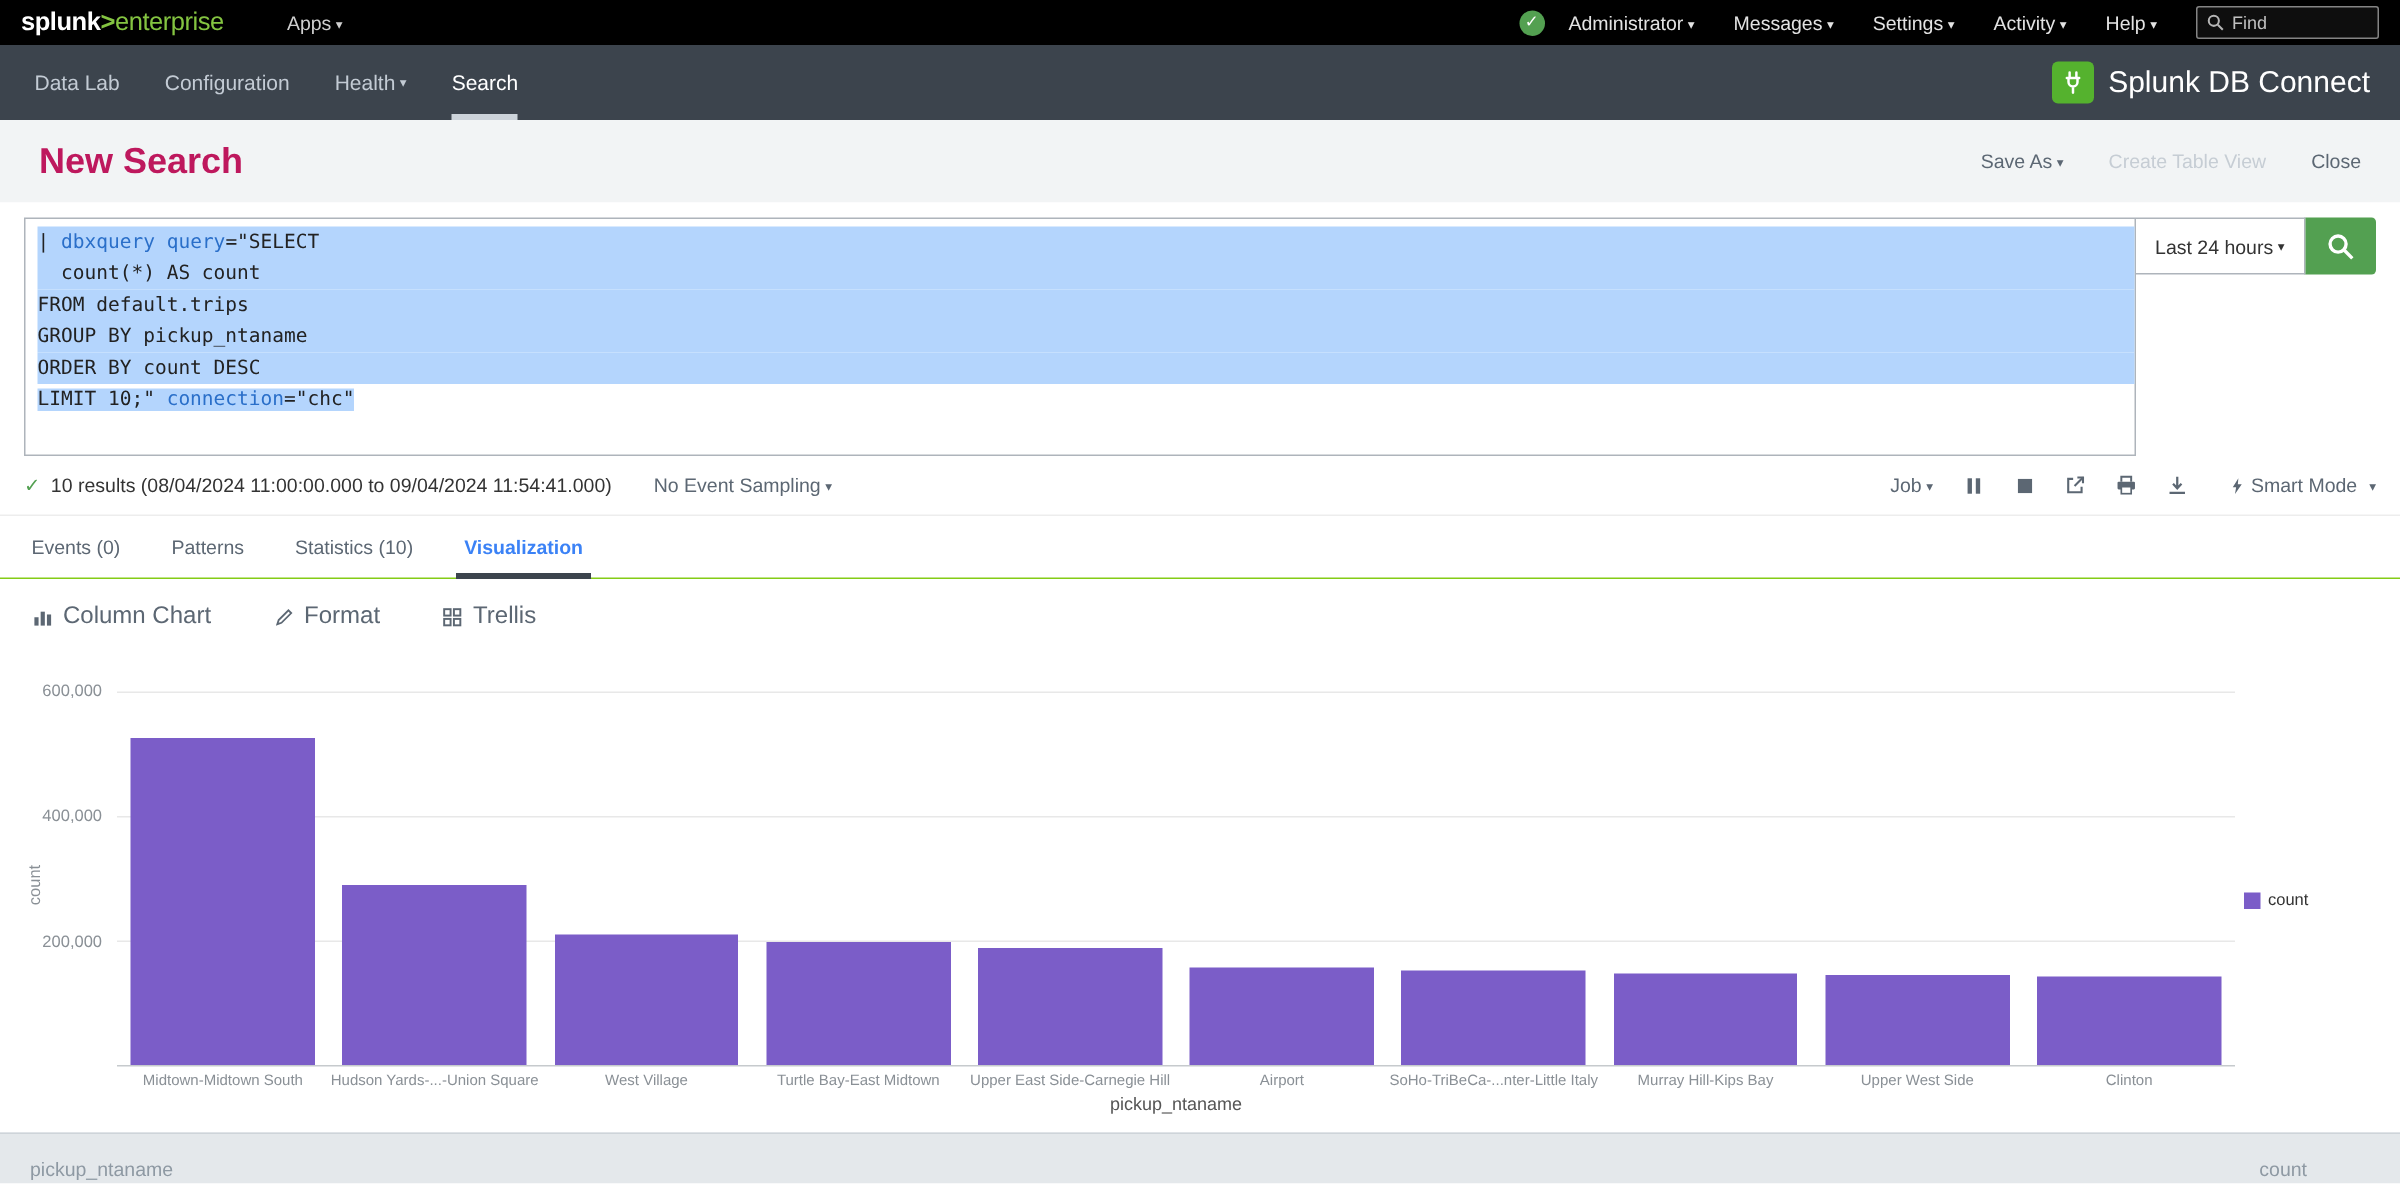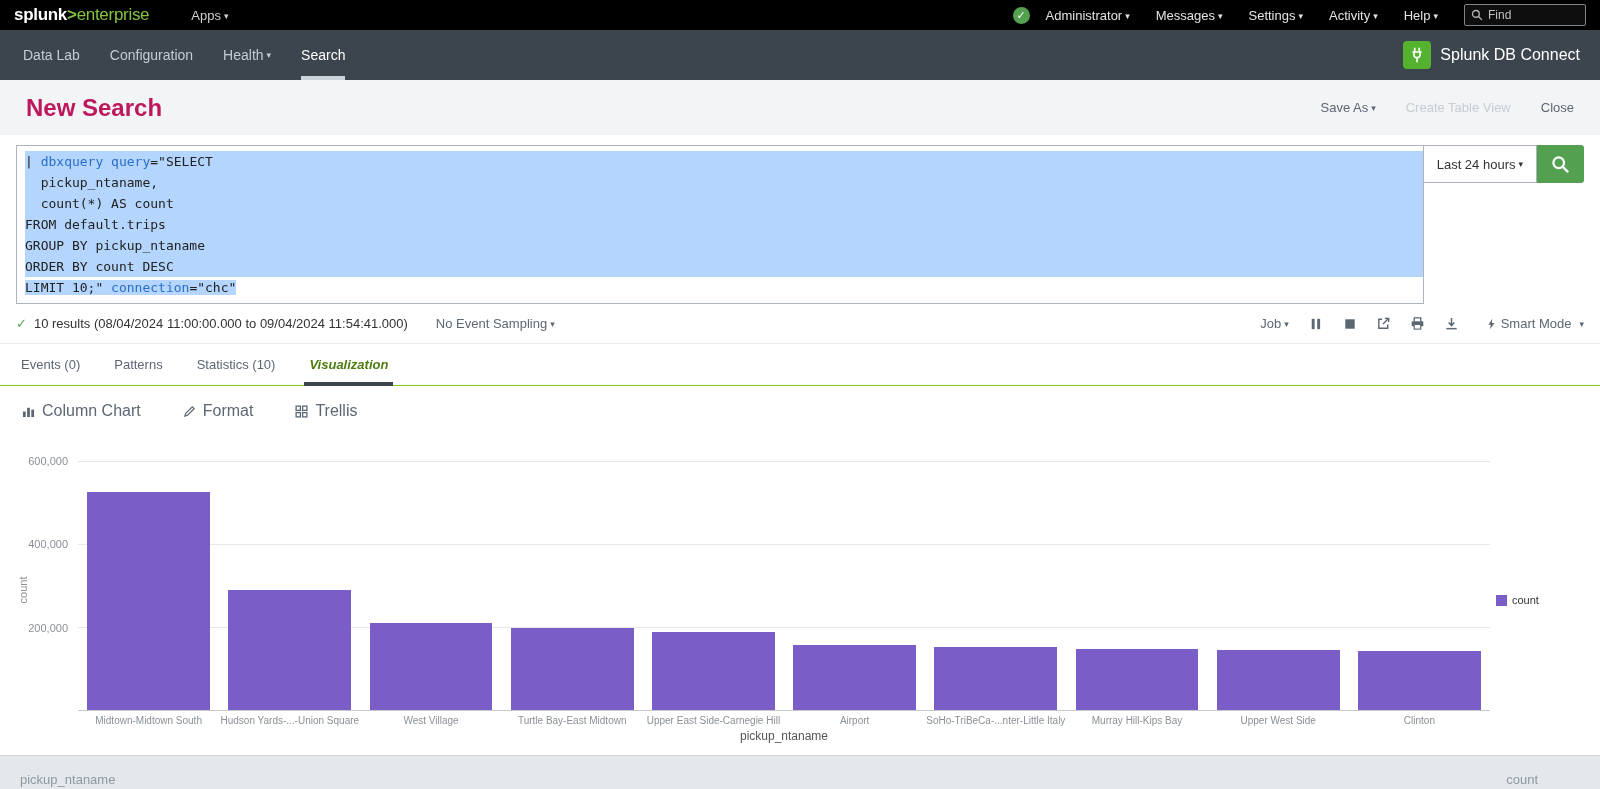--- a/index.html
+++ b/index.html
@@ -31,7 +31,7 @@
   .appbar-item.active { color:#fff; }
   .appbar-item.active::after { content:""; position:absolute; left:15px; right:15px; bottom:0; height:4px; background:#ccd3da; }
   .appbar-spacer { flex:1; }
-  .appbar-app { display:flex; align-items:center; gap:9px; color:#fff; font-size:16px; padding-right:12px; cursor:pointer; }
+  .appbar-app { display:flex; align-items:center; gap:9px; color:#fff; font-size:20px; padding-right:12px; cursor:pointer; }
   .dbx-icon { width:28px; height:28px; border-radius:4px; background:#55b22e; display:flex;
               align-items:center; justify-content:center; }
 

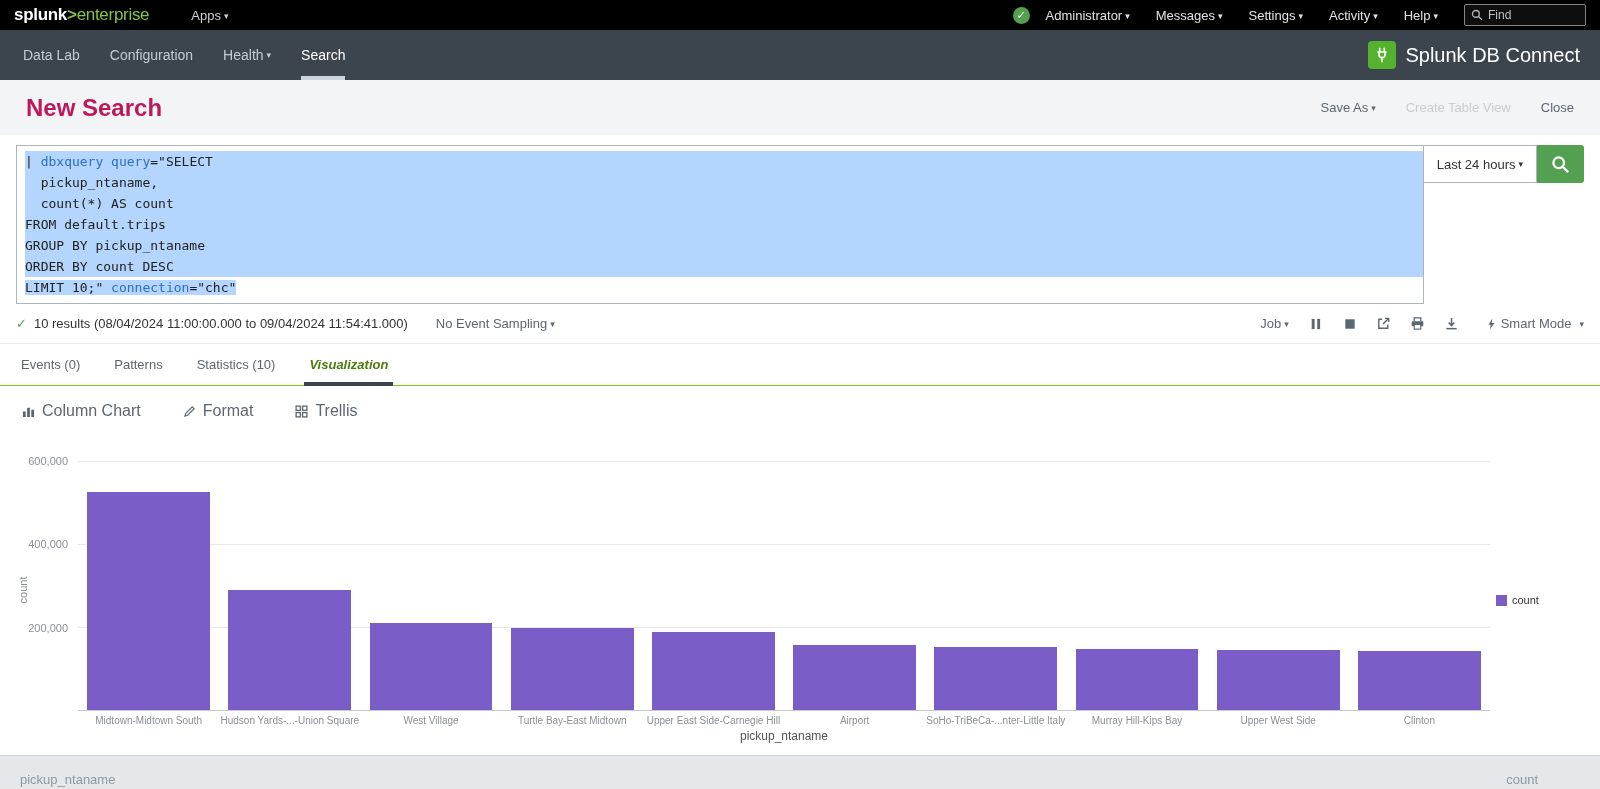--- a/index.html
+++ b/index.html
@@ -174,7 +174,6 @@
 <div class="search-section">
   <div class="search-box">
       <div class="q-line sel-full"><span class="q-text"><span class="q-plain">| </span><span class="q-kw">dbxquery</span><span class="q-plain"> </span><span class="q-kw">query</span><span class="q-plain">="SELECT</span></span></div>
-      <div class="q-line sel-full"><span class="q-text"><span class="q-plain">  pickup_ntaname,</span></span></div>
       <div class="q-line sel-full"><span class="q-text"><span class="q-plain">  count(*) AS count</span></span></div>
       <div class="q-line sel-full"><span class="q-text"><span class="q-plain">FROM default.trips</span></span></div>
       <div class="q-line sel-full"><span class="q-text"><span class="q-plain">GROUP BY pickup_ntaname</span></span></div>

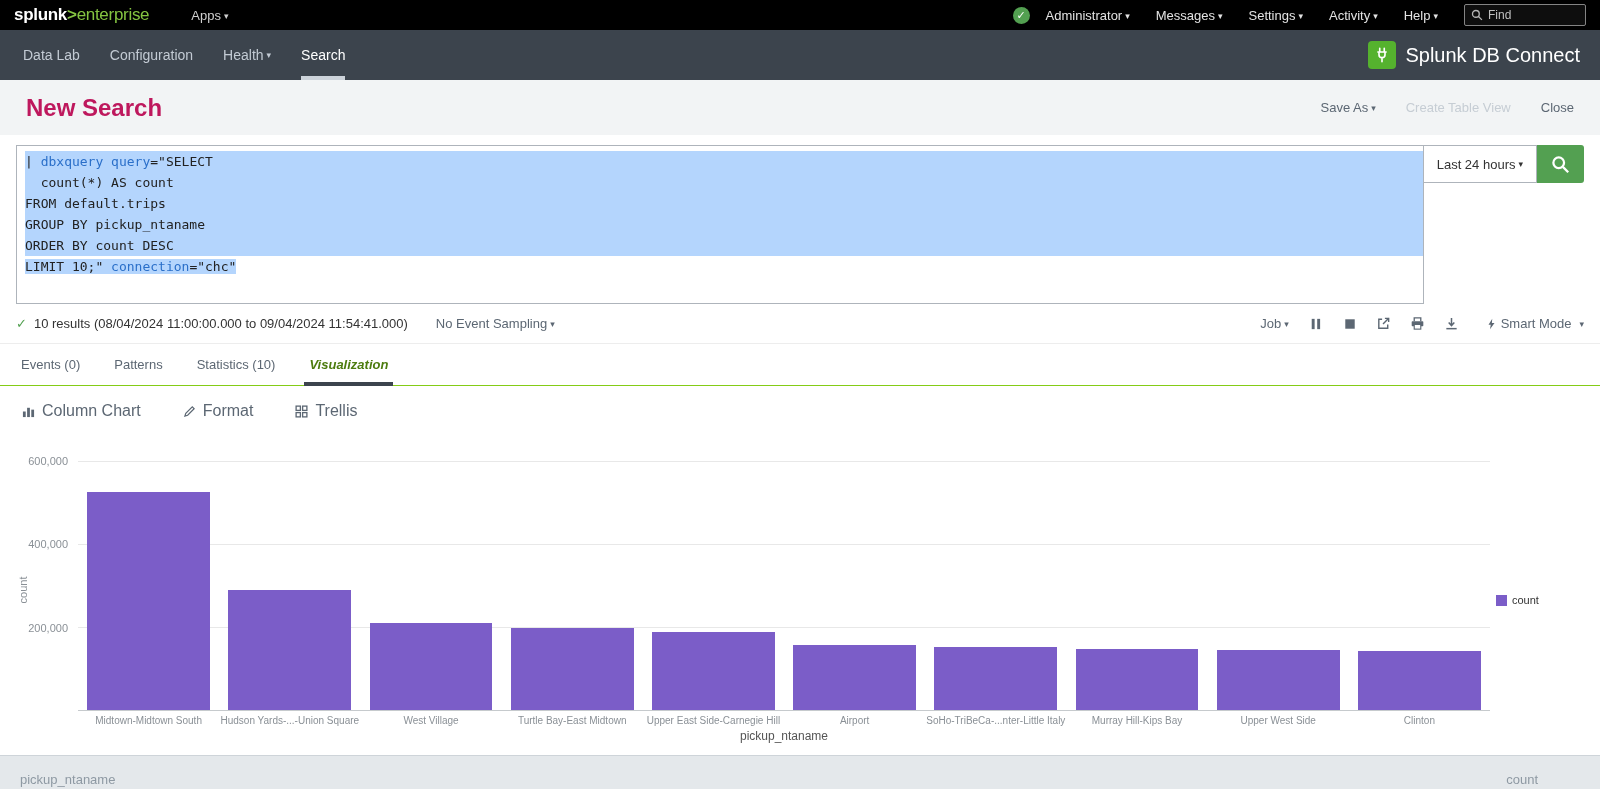--- a/index.html
+++ b/index.html
@@ -70,7 +70,7 @@
   .tabs { display:flex; padding:0 16px; border-bottom:1px solid #84cc16; height:42px; background:#fff; }
   .tab { padding:0 5px; margin-right:24px; display:flex; align-items:center; font-size:13px;
          color:#5c6773; cursor:pointer; position:relative; white-space:nowrap; }
-  .tab.active { color:#4d7c0f; font-weight:bold;font-style:italic; }
+  .tab.active { color:#3b82f6; font-weight:bold; }
   .tab.active::after { content:""; position:absolute; left:0; right:0; bottom:-1px; height:4px; background:#3c444d; }
 
   

